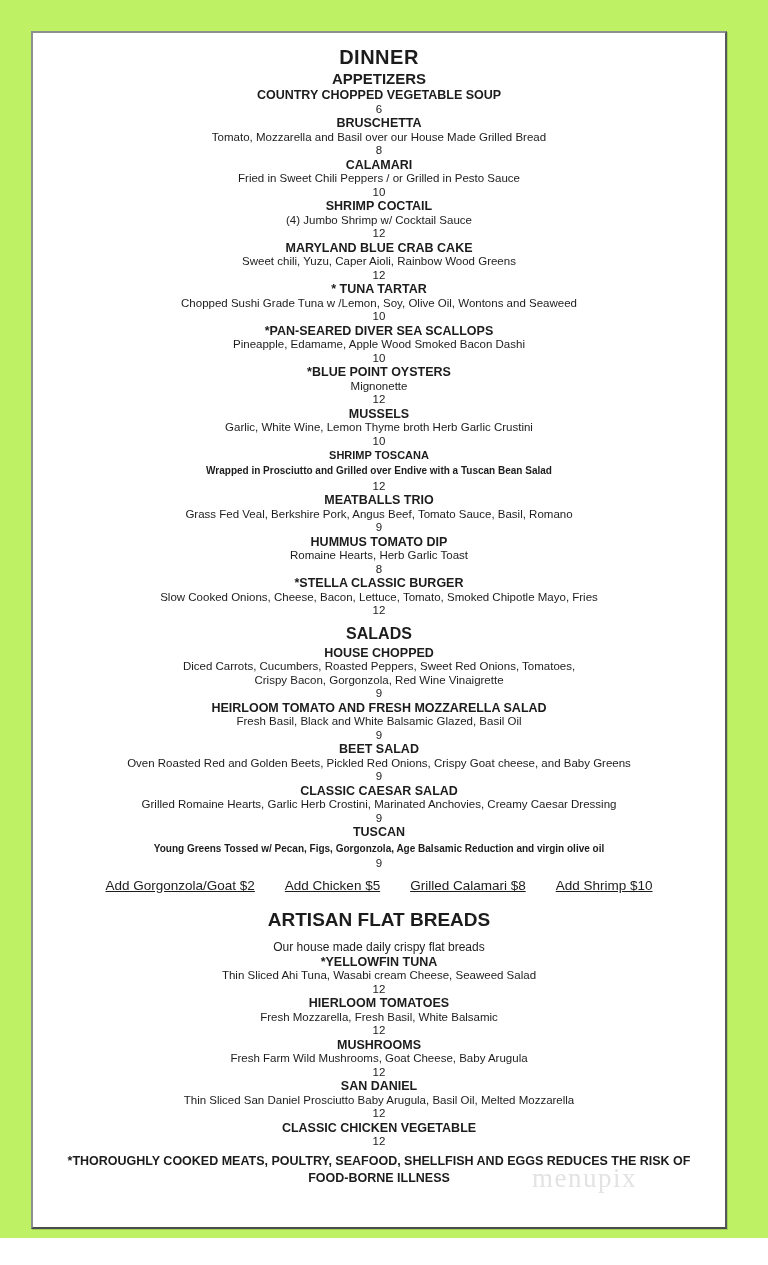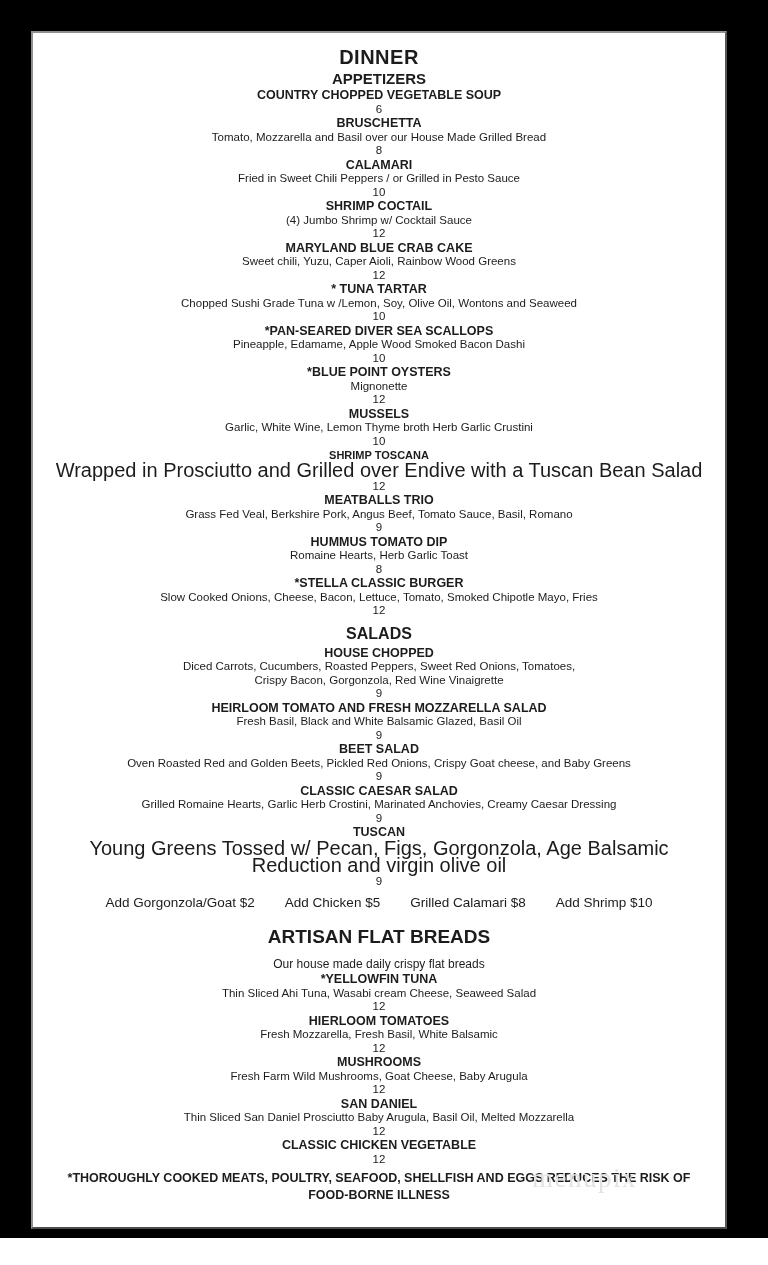--- a/index.html
+++ b/index.html
@@ -13,7 +13,7 @@
     position: relative;
     width: 768px;
     height: 1238px;
-    background: #000000;
+    background: #bef264;
     overflow: hidden;
   }
   .page {

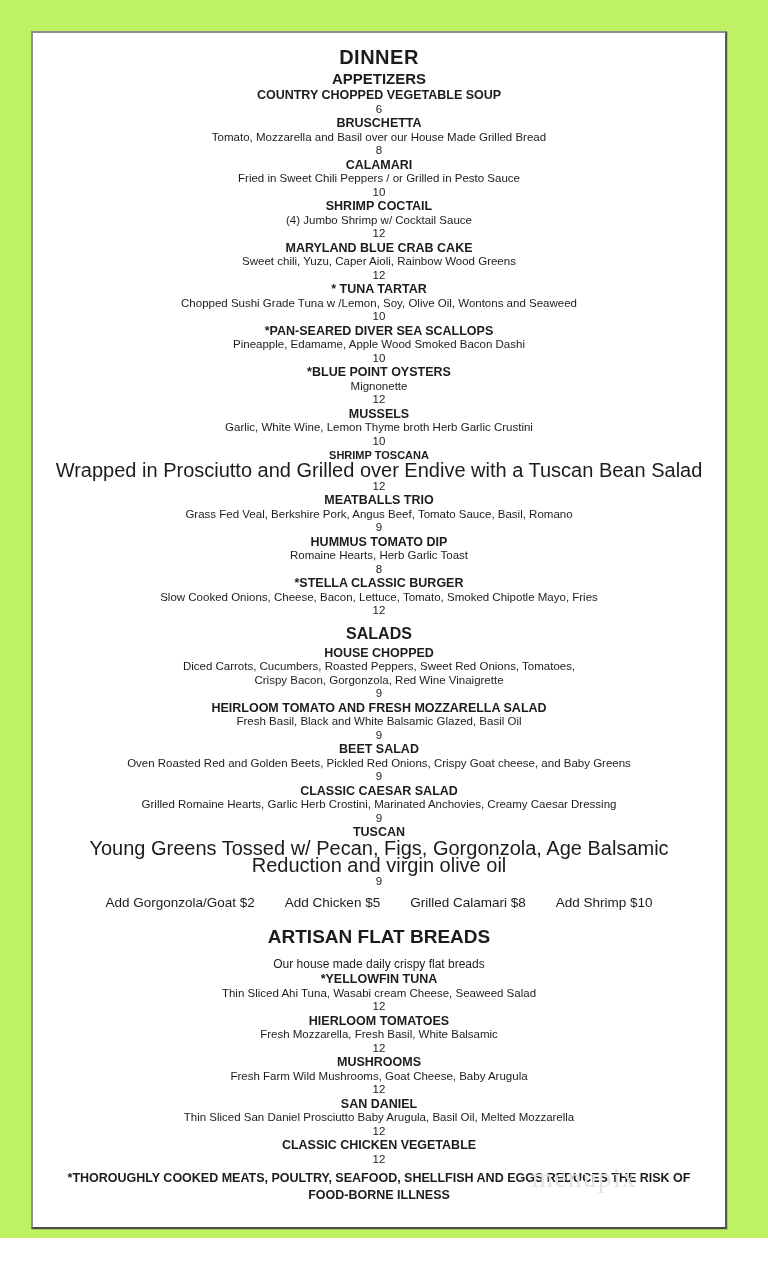--- a/index.html
+++ b/index.html
@@ -75,8 +75,9 @@
     white-space: pre-line;
   }
   .item-desc.desc-lg {
-    font-size: 20px;
+    font-size: 10px;
     line-height: 17.5px;
+    font-weight: bold;
   }
   .item-price {
     font-size: 11.5px;

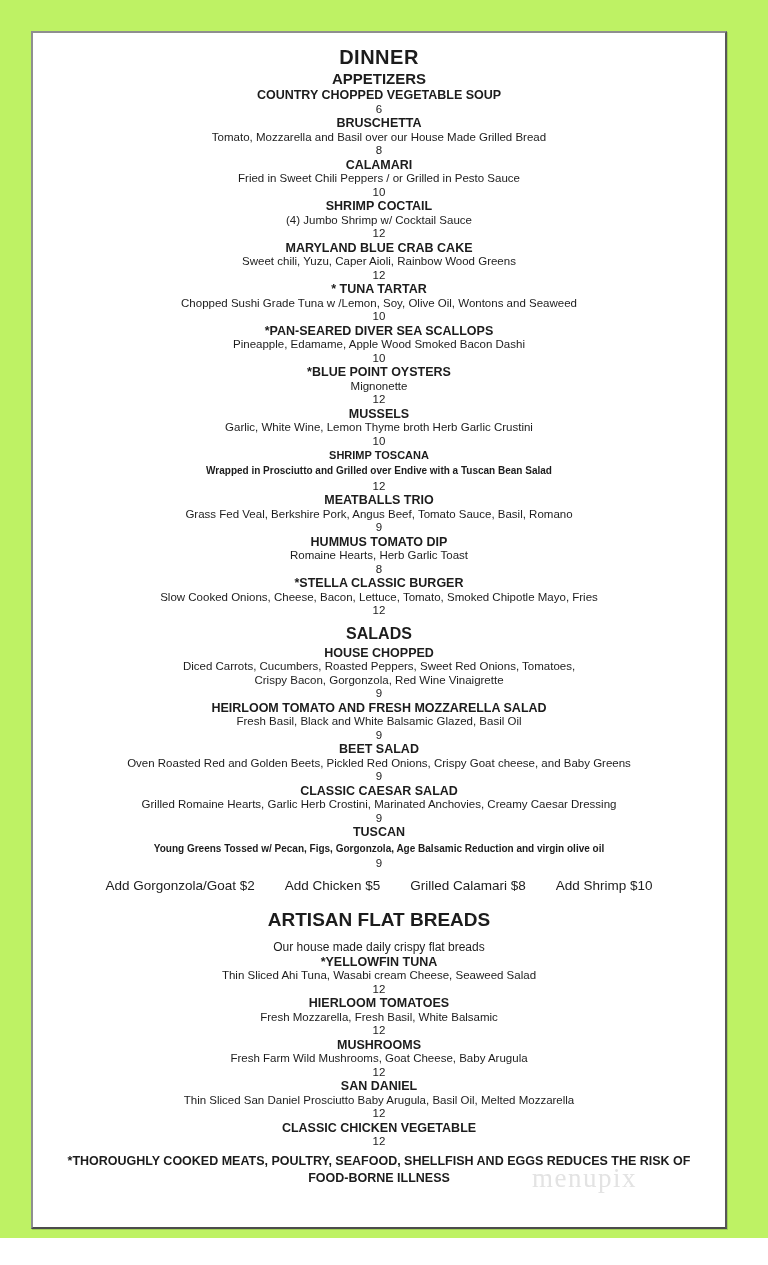--- a/index.html
+++ b/index.html
@@ -92,6 +92,7 @@
     margin-top: 7px;
     margin-bottom: 2px;
     white-space: nowrap;
+    text-decoration: underline;
   }
   .footer-note {
     font-size: 12.5px;

